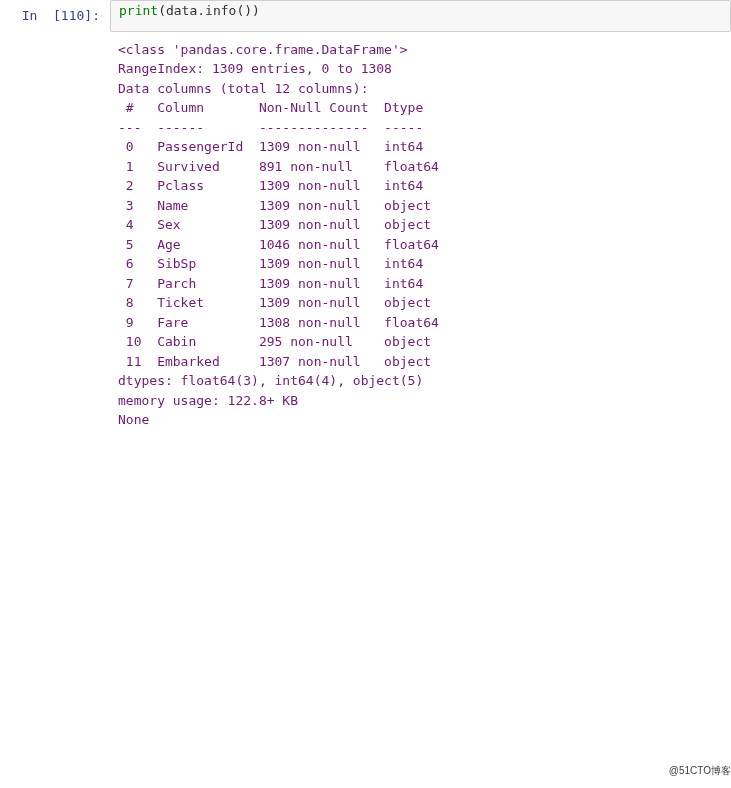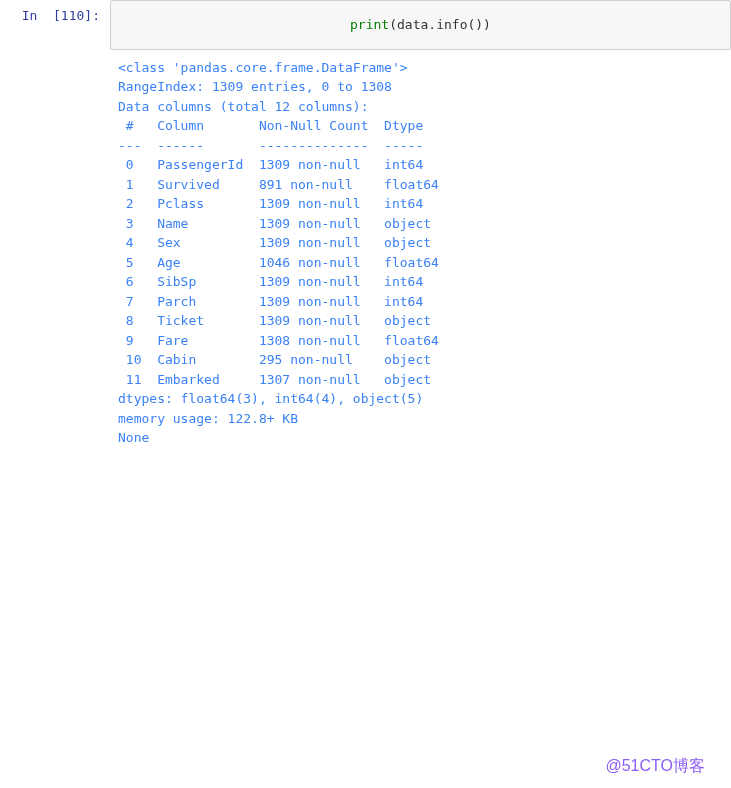--- a/index.html
+++ b/index.html
@@ -36,11 +36,10 @@
       background: #f7f7f7;
       border: 1px solid #cfcfcf;
       border-radius: 2px;
-      padding: 14px 8px;
+      padding: 0 8px;
       font-family: "SimSun", "Menlo", "Consolas", monospace;
       white-space: pre;
       overflow: hidden;
-      text-align: center;
     }
 
     .code-area .kw {

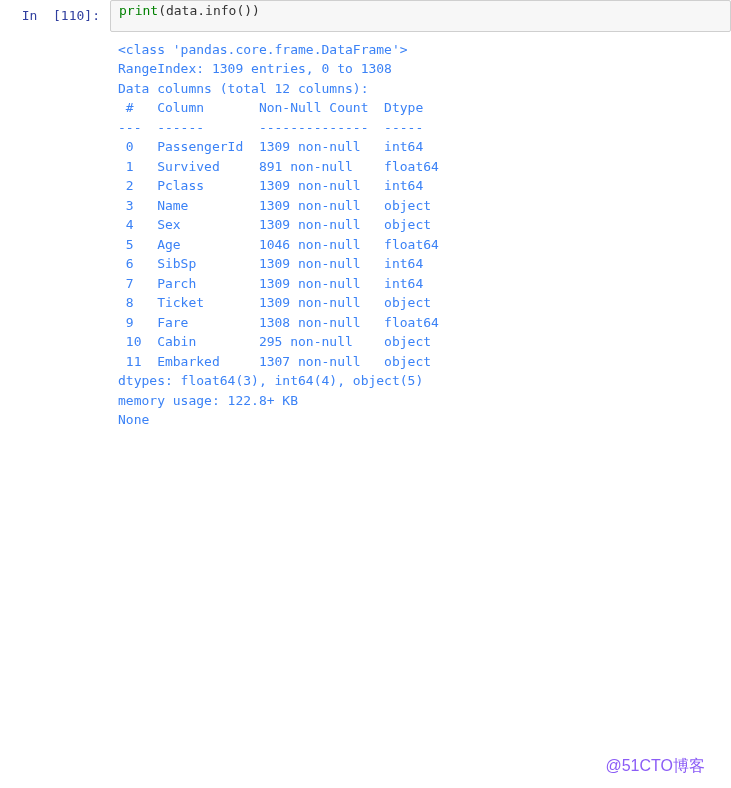--- a/index.html
+++ b/index.html
@@ -61,7 +61,7 @@
       padding: 6px 8px;
       font-family: "SimSun", "Menlo", "Consolas", monospace;
       white-space: pre;
-      color: #3b82f6;
+      color: #701a75;
     }
 
     .watermark {

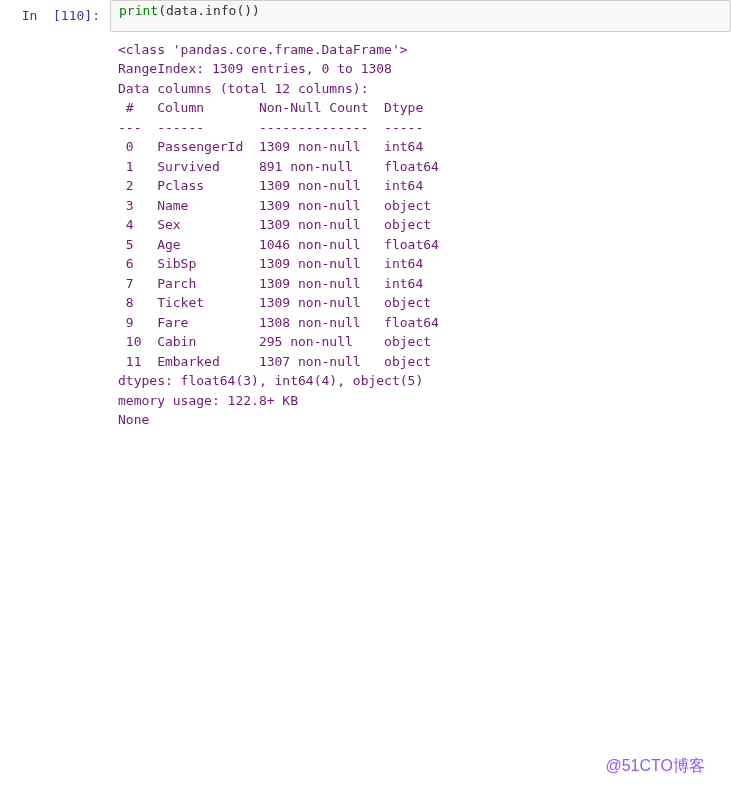--- a/index.html
+++ b/index.html
@@ -66,10 +66,10 @@
 
     .watermark {
       position: absolute;
-      right: 26px;
+      right: 0;
       bottom: 10px;
-      color: #8b5cf6;
-      font-size: 16px;
+      color: #404040;
+      font-size: 10px;
       font-family: sans-serif;
     }
 

